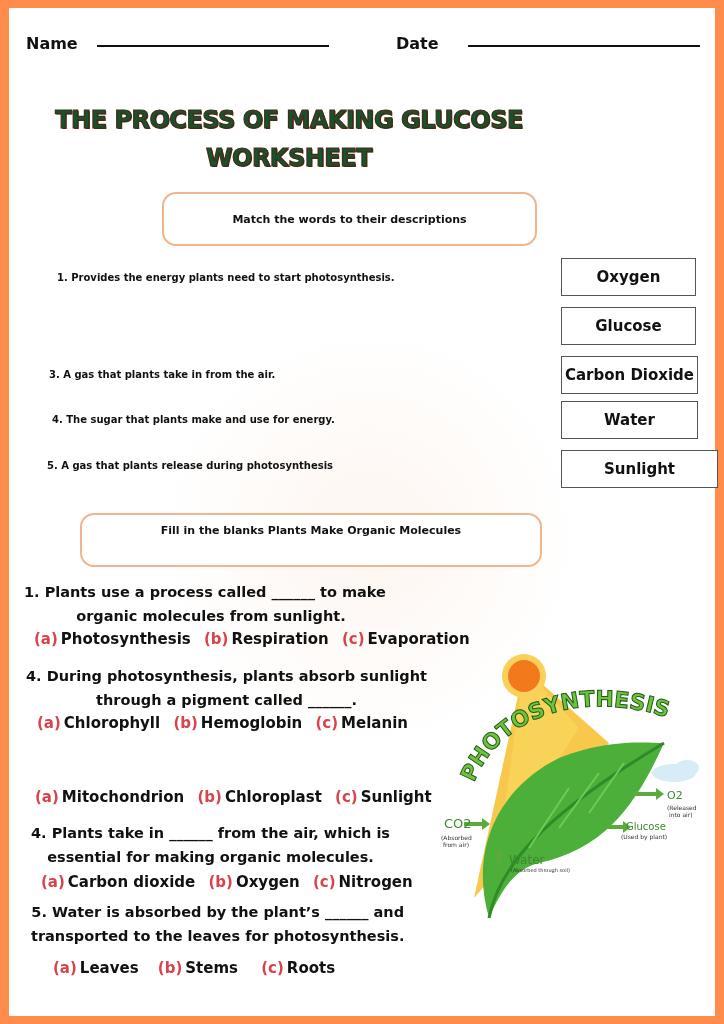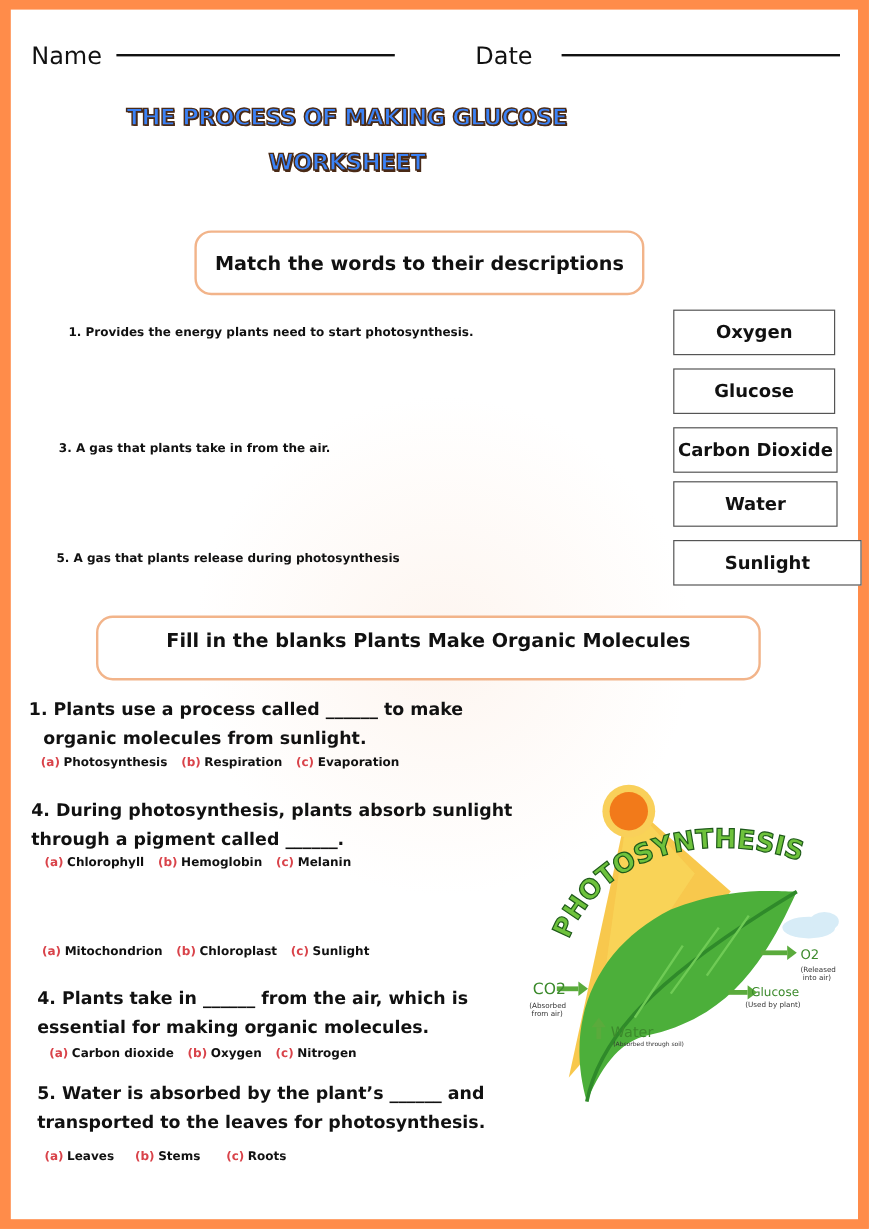--- a/index.html
+++ b/index.html
@@ -10,7 +10,7 @@
     background: #fff;
   }
   .header-row { position: absolute; top: 26px; left: 0; width: 100%; height: 24px; }
-  .lbl { position: absolute; font-weight: normal; font-size: 20px; }
+  .lbl { position: absolute; font-weight: bold; font-size: 16px; }
   .line { position: absolute; border-bottom: 2px solid #111; }
   .title {
     position: absolute; left: 20px; top: 71px; width: 520px; text-align: center;

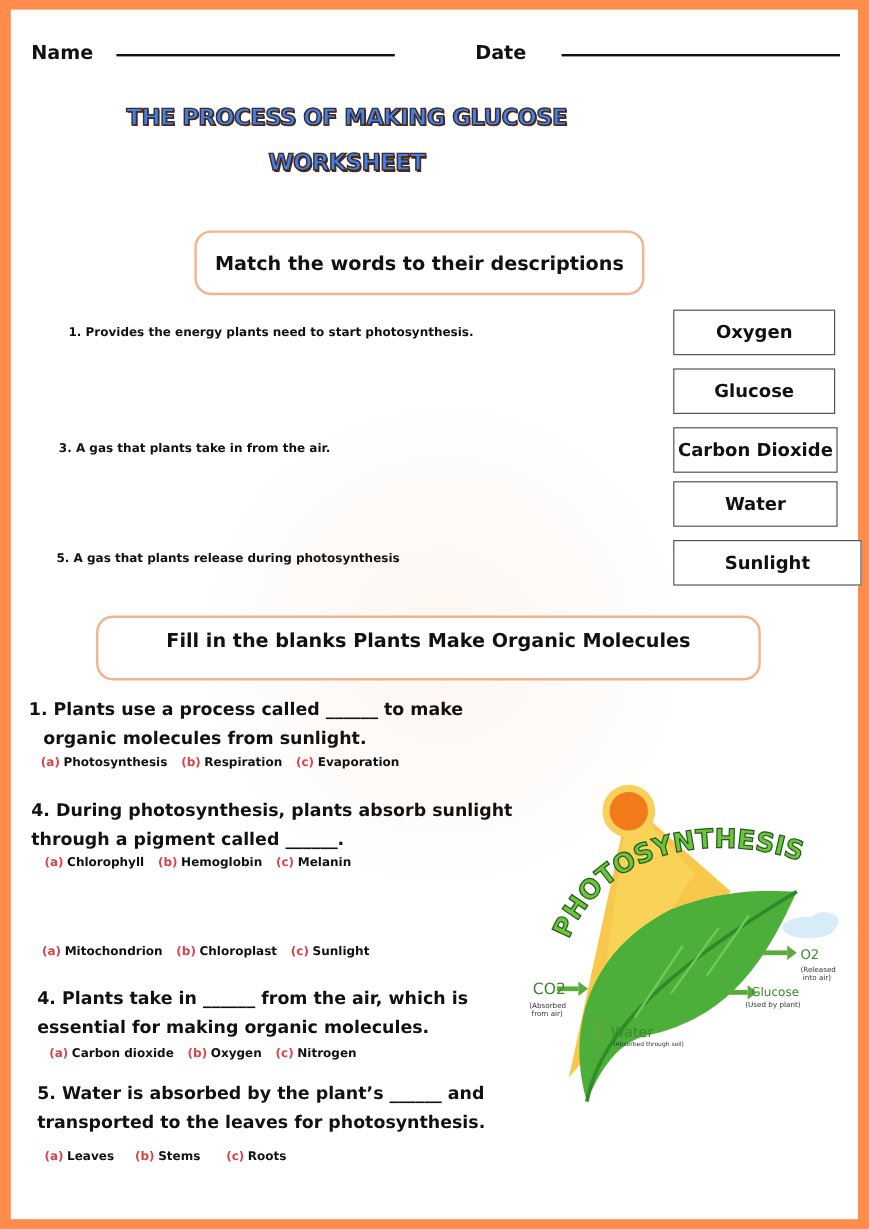--- a/index.html
+++ b/index.html
@@ -13,9 +13,9 @@
   .lbl { position: absolute; font-weight: bold; font-size: 16px; }
   .line { position: absolute; border-bottom: 2px solid #111; }
   .title {
-    position: absolute; left: 20px; top: 71px; width: 520px; text-align: center;
-    font-family: "DejaVu Sans", sans-serif; font-weight: bold; font-size: 19px;
-    color: #3b82f6; line-height: 38px; letter-spacing: -0.5px;
+    position: absolute; left: 20px; top: 93px; width: 520px; text-align: center;
+    font-family: "DejaVu Sans", sans-serif; font-weight: bold; font-size: 24px;
+    color: #14532d; line-height: 38px; letter-spacing: -0.5px;
     -webkit-text-stroke: 1.2px #4a2a16;
     text-shadow: 1px 1px 0 #4a2a16;
   }

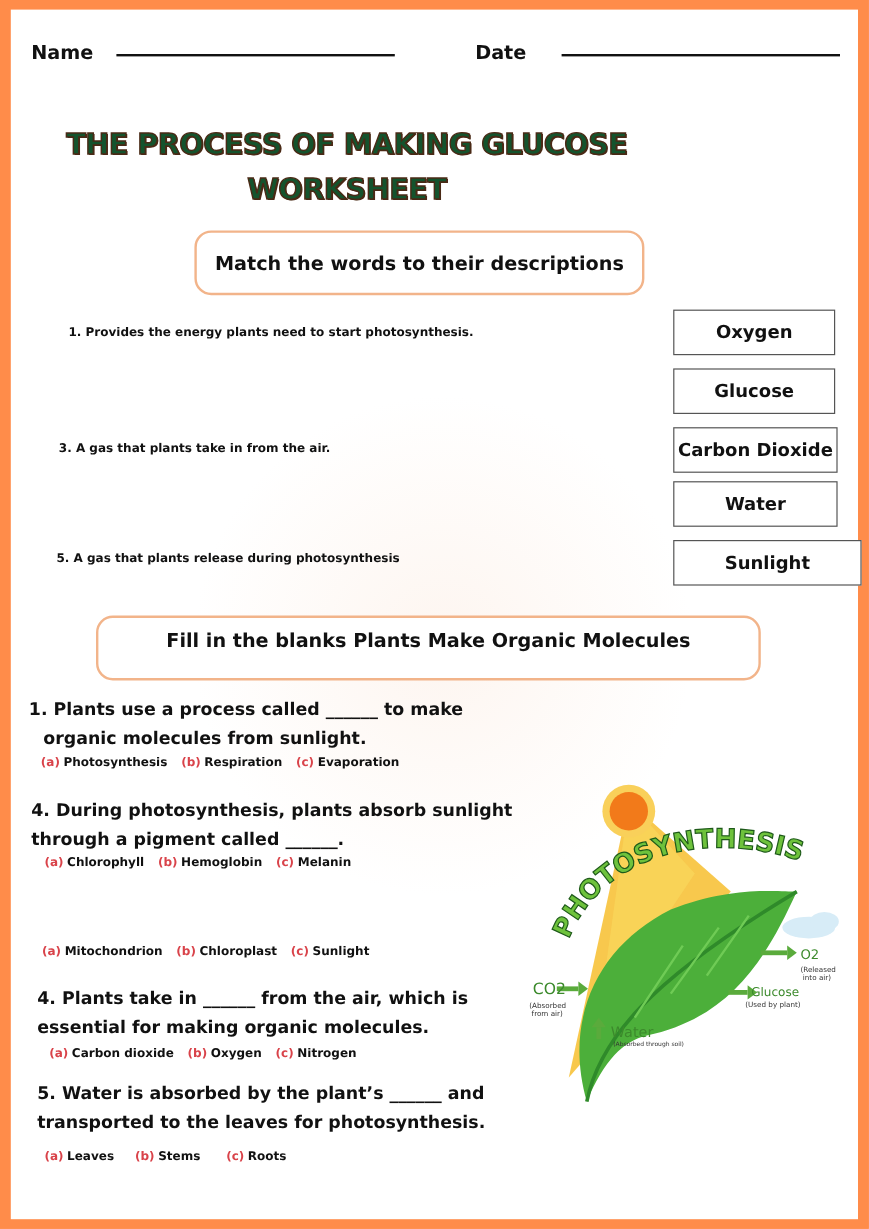--- a/index.html
+++ b/index.html
@@ -21,7 +21,7 @@
   }
   .section-box {
     position: absolute; border: 2px solid #f2b48a; border-radius: 14px;
-    font-weight: bold; font-size: 16px; display: flex; align-items: center; justify-content: center;
+    font-weight: bold; font-size: 11px; display: flex; align-items: center; justify-content: center;
     background: #fff;
   }
   .desc { position: absolute; font-weight: bold; font-size: 10px; line-height: 23px; }

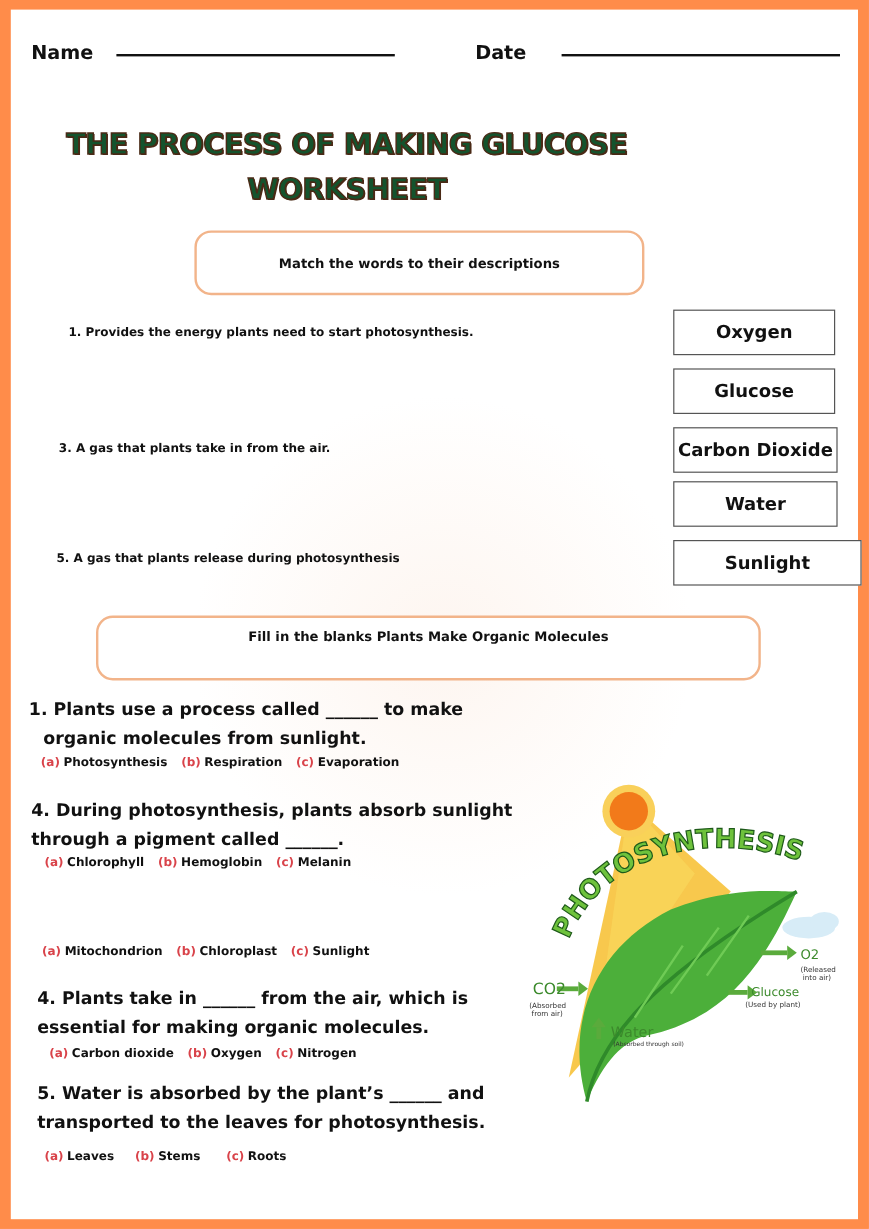--- a/index.html
+++ b/index.html
@@ -64,6 +64,9 @@
   </div>
   <div class="desc" style="left:40px;top:355px;">
     <div>3. A gas that plants take in from the air.</div>
+  </div>
+  <div class="desc" style="left:43px;top:400px;">
+    <div>4. The sugar that plants make and use for energy.</div>
   </div>
   <div class="desc" style="left:38px;top:446px;">
     <div>5. A gas that plants release during photosynthesis</div>

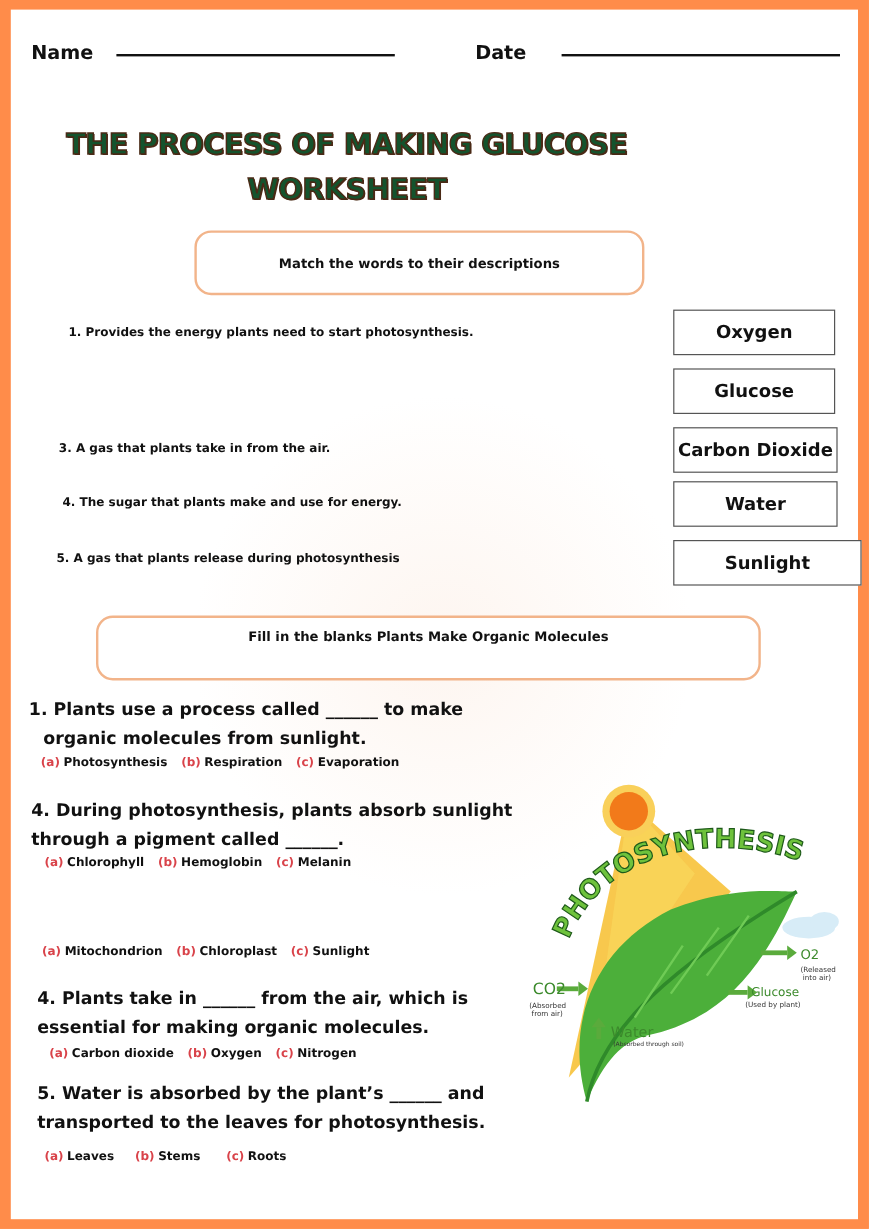--- a/index.html
+++ b/index.html
@@ -88,7 +88,7 @@
     <span>Sunlight</span>
   </div>
 
-  <div class="section-box" style="left:71px;top:505px;width:554px;height:54px;align-items:flex-start;padding-top:9px;">
+  <div class="section-box" style="left:71px;top:505px;width:462px;height:54px;align-items:flex-start;padding-top:9px;">
     <span>Fill in the blanks Plants Make Organic Molecules</span>
   </div>
 

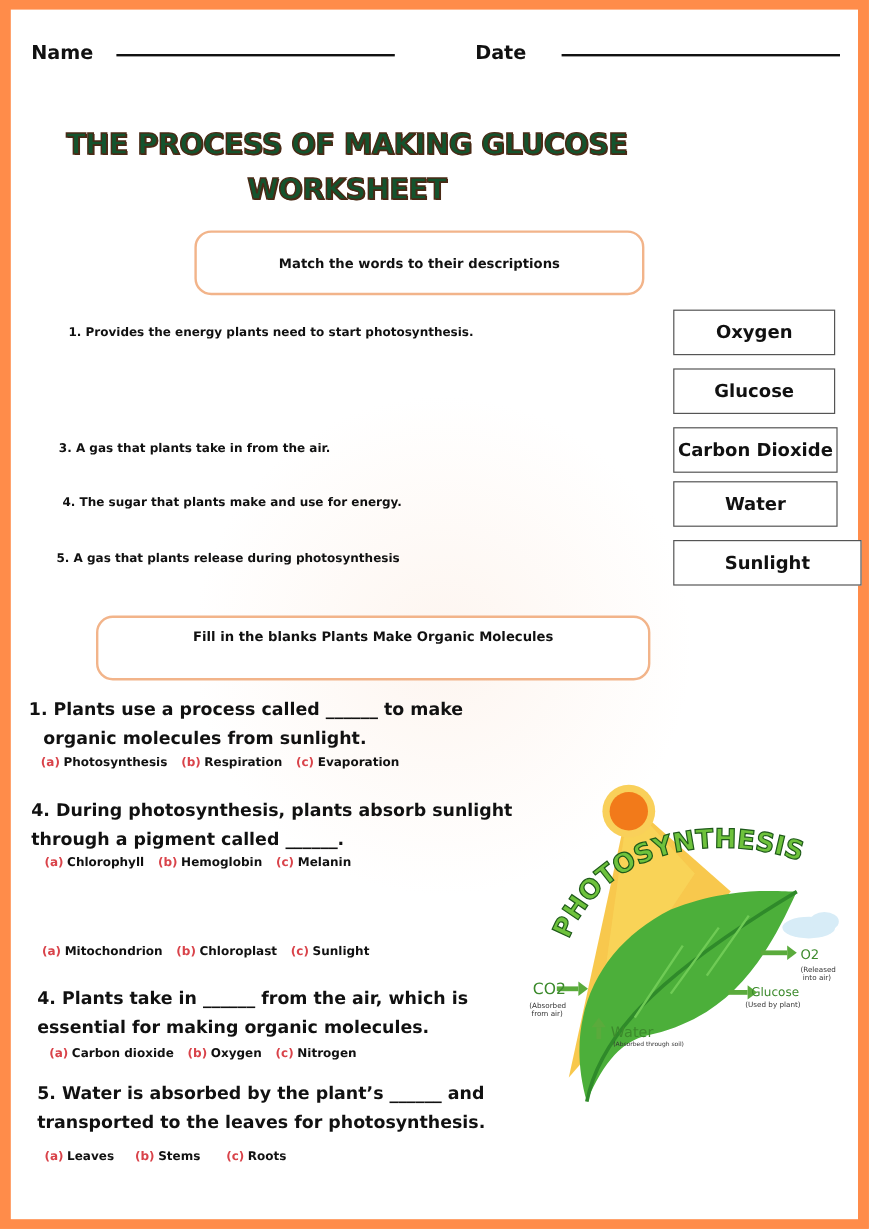--- a/index.html
+++ b/index.html
@@ -29,7 +29,7 @@
     position: absolute; border: 1.5px solid #555; font-weight: bold; font-size: 15px;
     display: flex; align-items: center; justify-content: center; background: #fff;
   }
-  .q { position: absolute; font-weight: bold; font-size: 14.5px; line-height: 24px; }
+  .q { position: absolute; font-weight: bold; font-size: 14.5px; line-height: 24px; text-align: center; }
   .opts { position: absolute; font-weight: bold; font-size: 10px; white-space: nowrap; }
   .opt { margin-right: 8px; }
   .opt-letter { color: #d9434a; margin-right: 3px; }

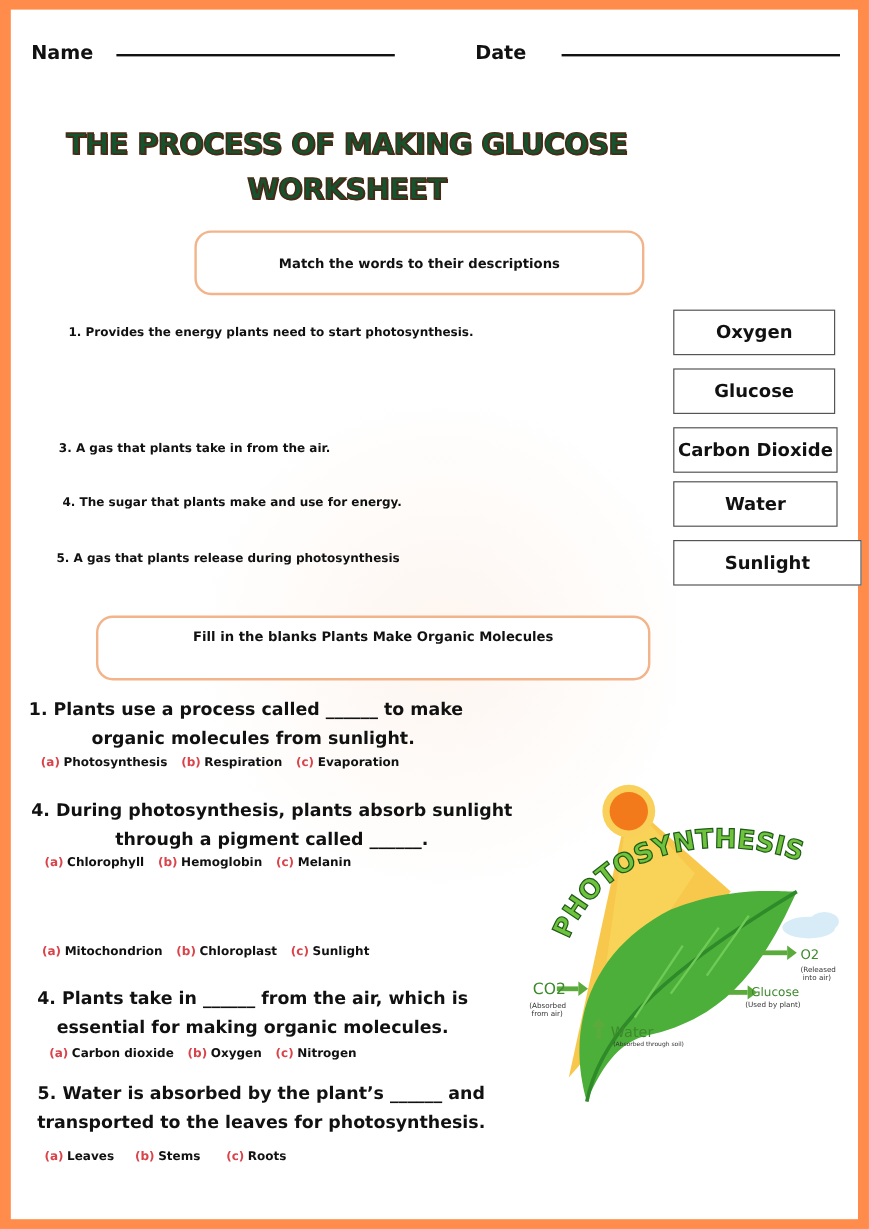--- a/index.html
+++ b/index.html
@@ -30,7 +30,7 @@
     display: flex; align-items: center; justify-content: center; background: #fff;
   }
   .q { position: absolute; font-weight: bold; font-size: 14.5px; line-height: 24px; text-align: center; }
-  .opts { position: absolute; font-weight: bold; font-size: 10px; white-space: nowrap; }
+  .opts { position: absolute; font-weight: bold; font-size: 15px; white-space: nowrap; }
   .opt { margin-right: 8px; }
   .opt-letter { color: #d9434a; margin-right: 3px; }
   .diagram { position: absolute; left: 420px; top: 640px; width: 290px; height: 280px; }

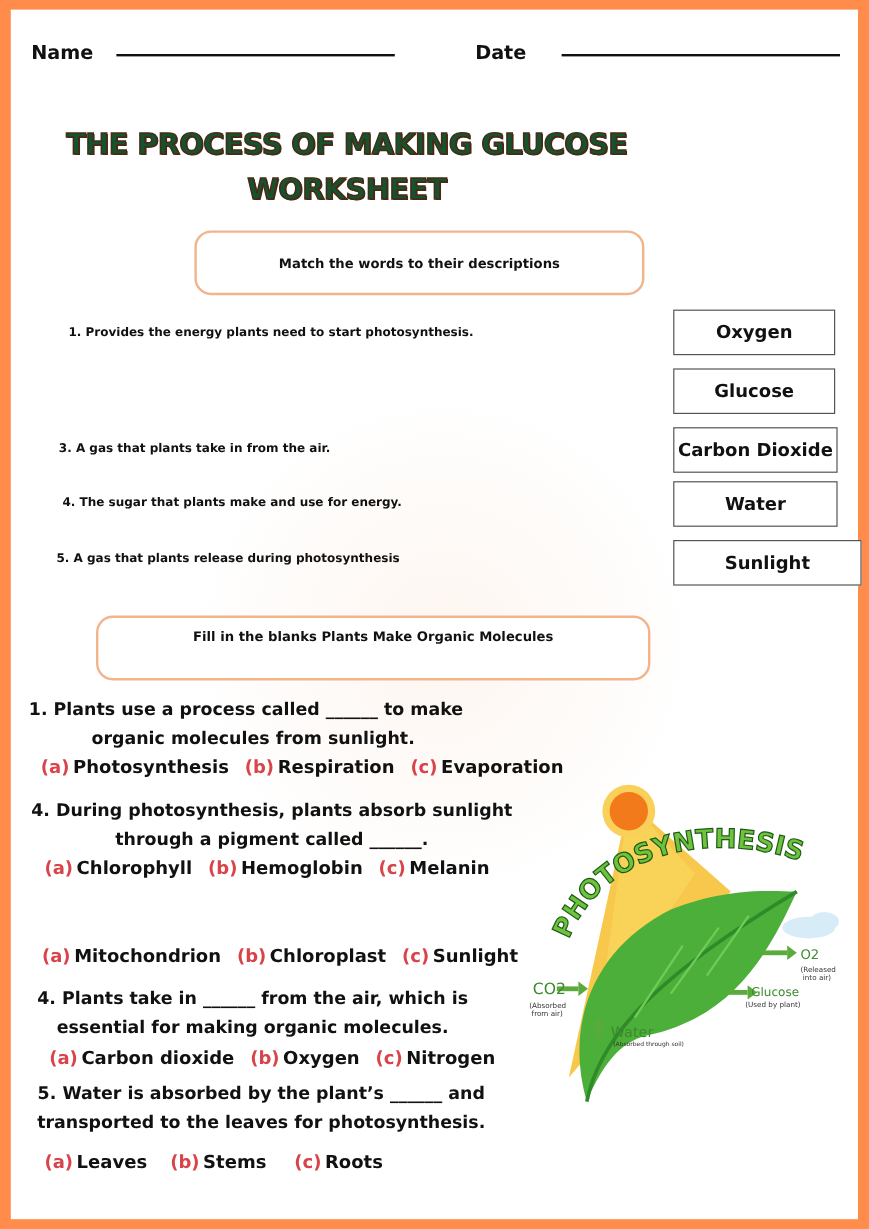--- a/index.html
+++ b/index.html
@@ -134,7 +134,7 @@
     <div>5. Water is absorbed by the plant’s ______ and</div>
     <div>transported to the leaves for photosynthesis.</div>
   </div>
-  <div class="opts" style="left:28px;top:951px;text-align:center;">
+  <div class="opts" style="left:44px;top:951px;text-align:center;">
     <span class="opt" style="margin-right:14px;"><span class="opt-letter">(a)</span><span>Leaves</span></span>
     <span class="opt" style="margin-right:18px;"><span class="opt-letter">(b)</span><span>Stems</span></span>
     <span class="opt"><span class="opt-letter">(c)</span><span>Roots</span></span>

